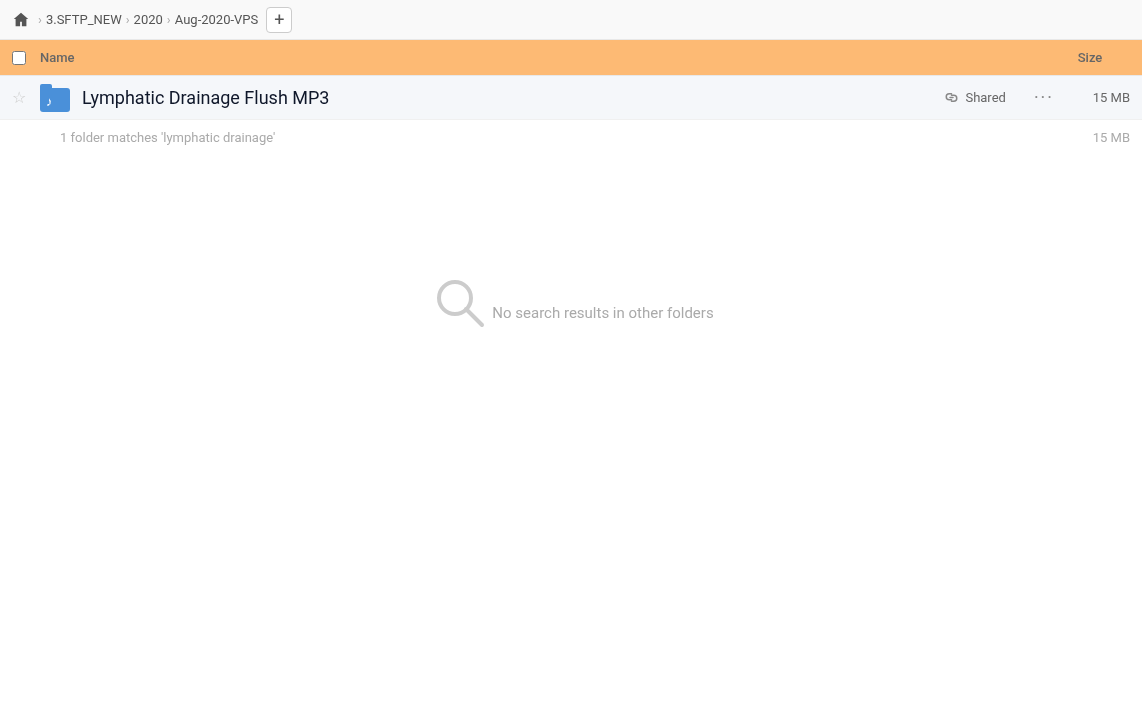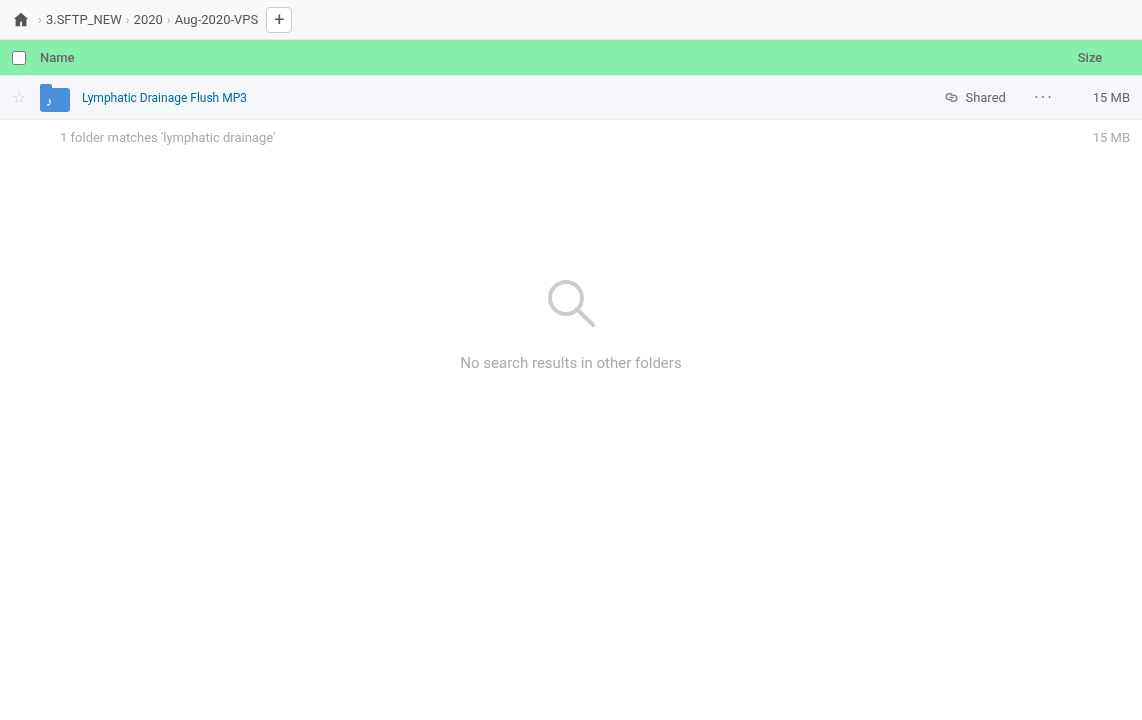--- a/index.html
+++ b/index.html
@@ -76,7 +76,7 @@
       padding: 6px 12px;
       border-bottom: 1px solid #e8e8e8;
       height: 36px;
-      background: #86efac;
+      background: #fdba74;
     }
 
     .col-checkbox {

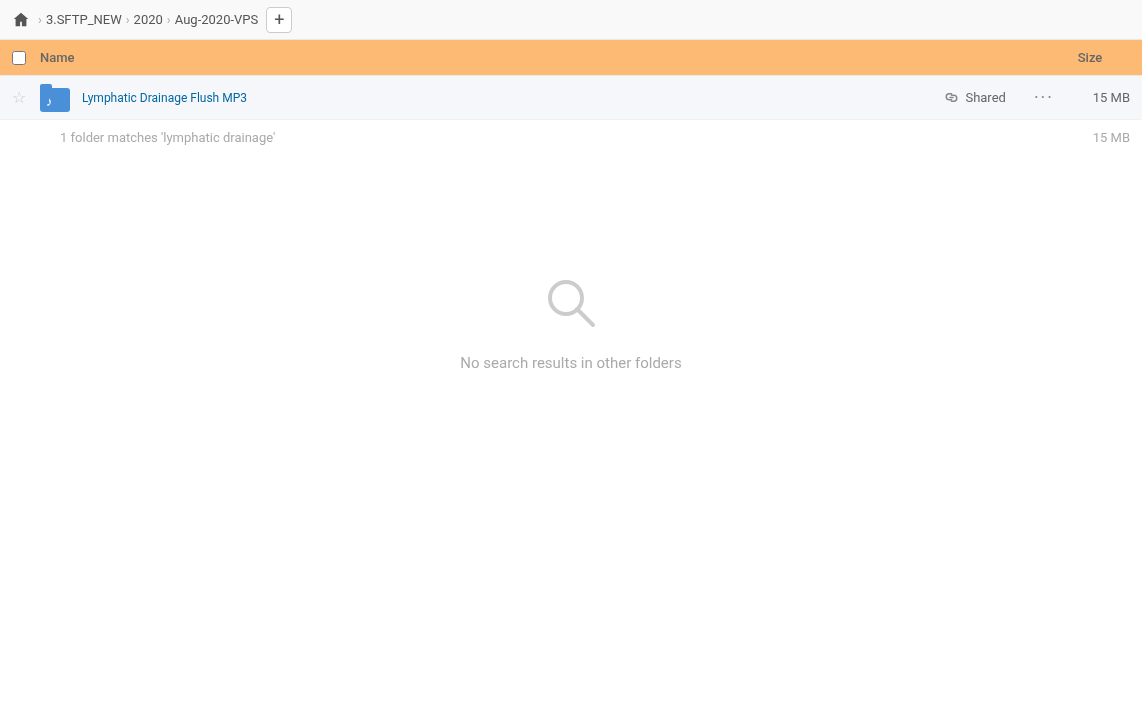--- a/index.html
+++ b/index.html
@@ -168,8 +168,8 @@
 
     .row-name {
       flex: 1;
-      font-size: 12px;
-      color: #0369a1;
+      font-size: 18px;
+      color: #0f172a;
     }
 
     .row-shared {

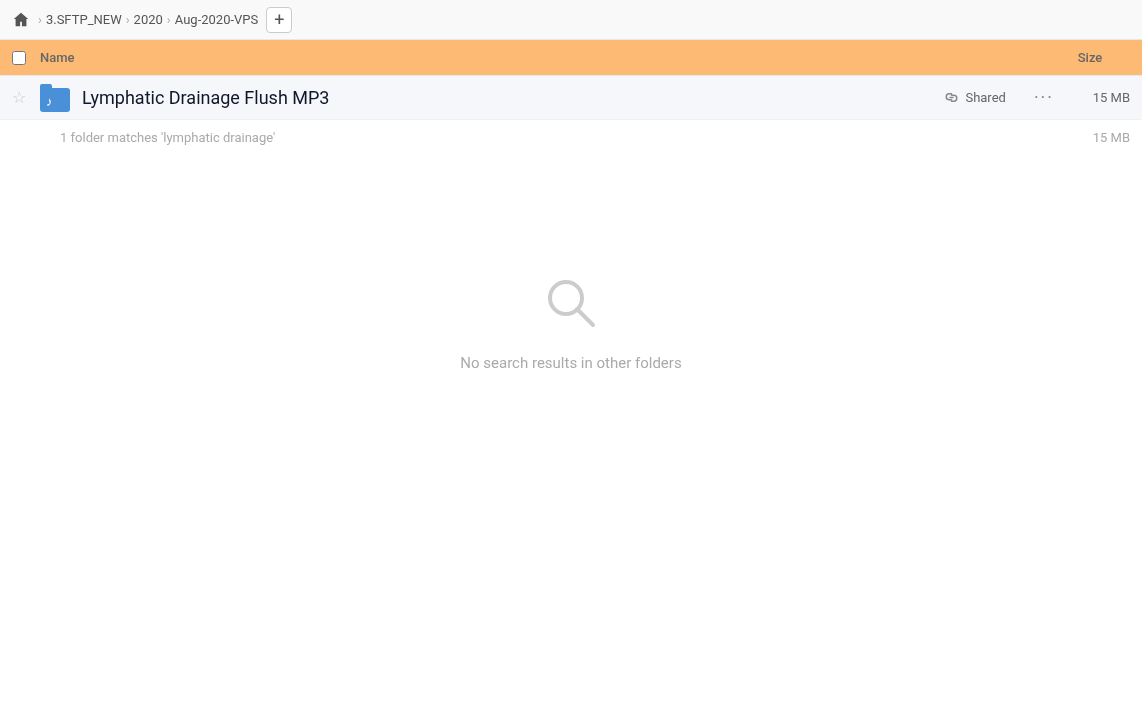--- a/index.html
+++ b/index.html
@@ -215,7 +215,7 @@
     
     .empty-state {
       display: flex;
-      flex-direction: column;
+      flex-direction: row;
       align-items: center;
       justify-content: center;
       margin-top: 120px;

